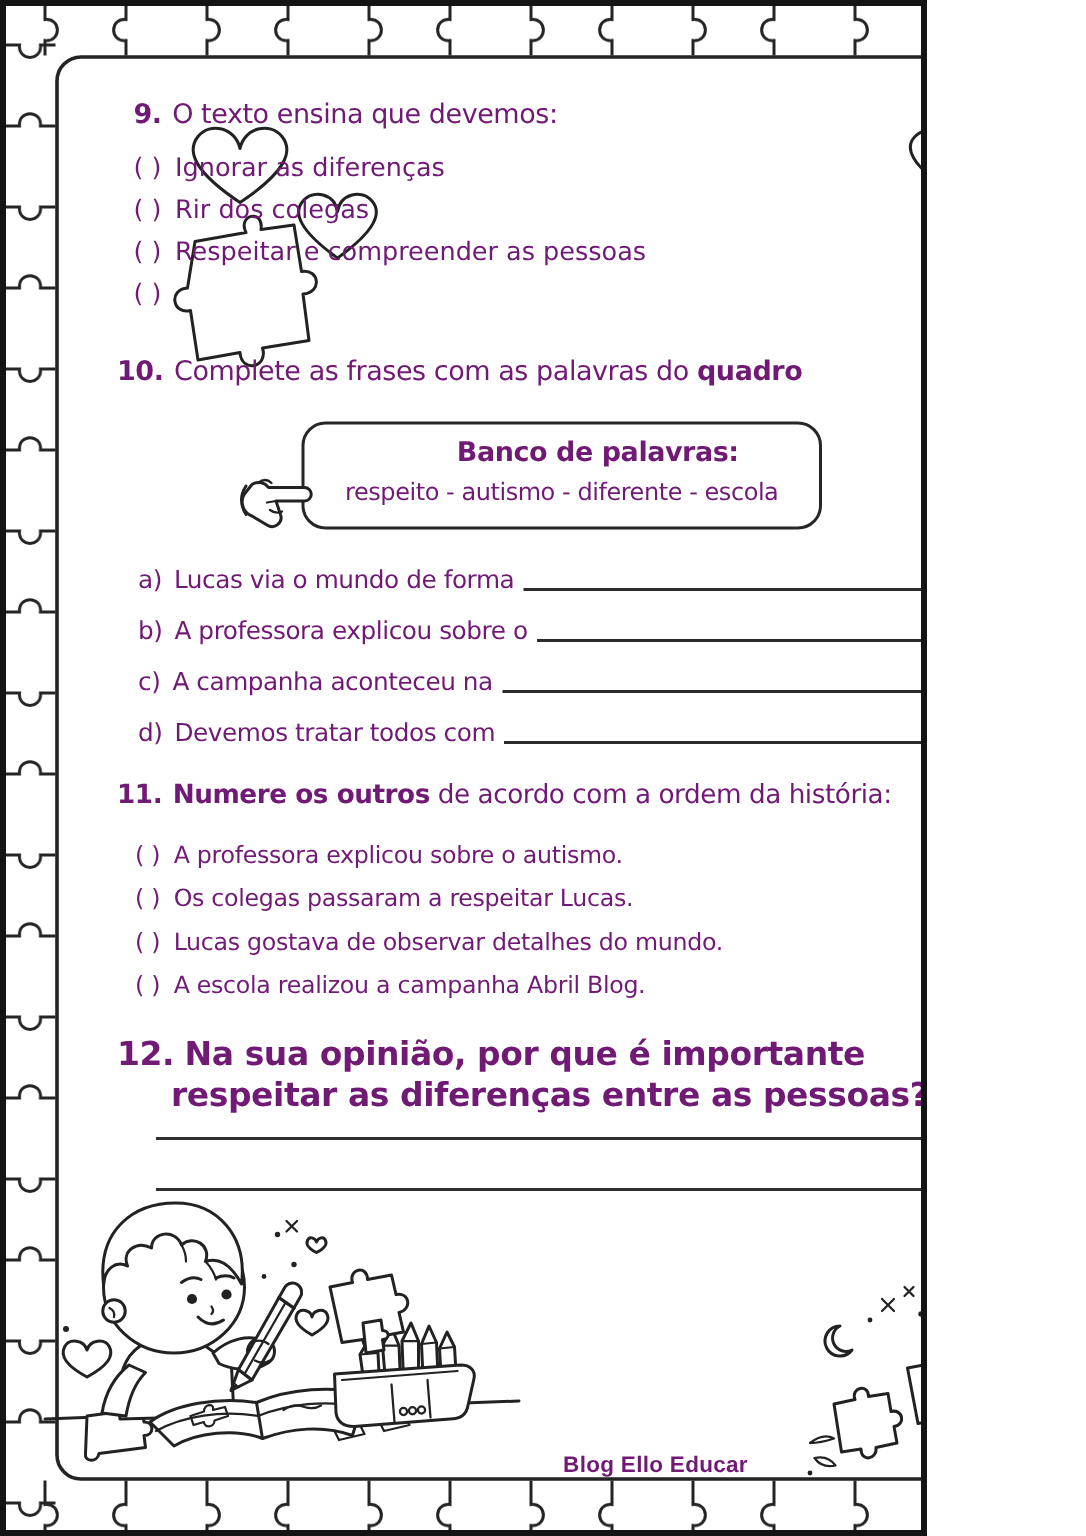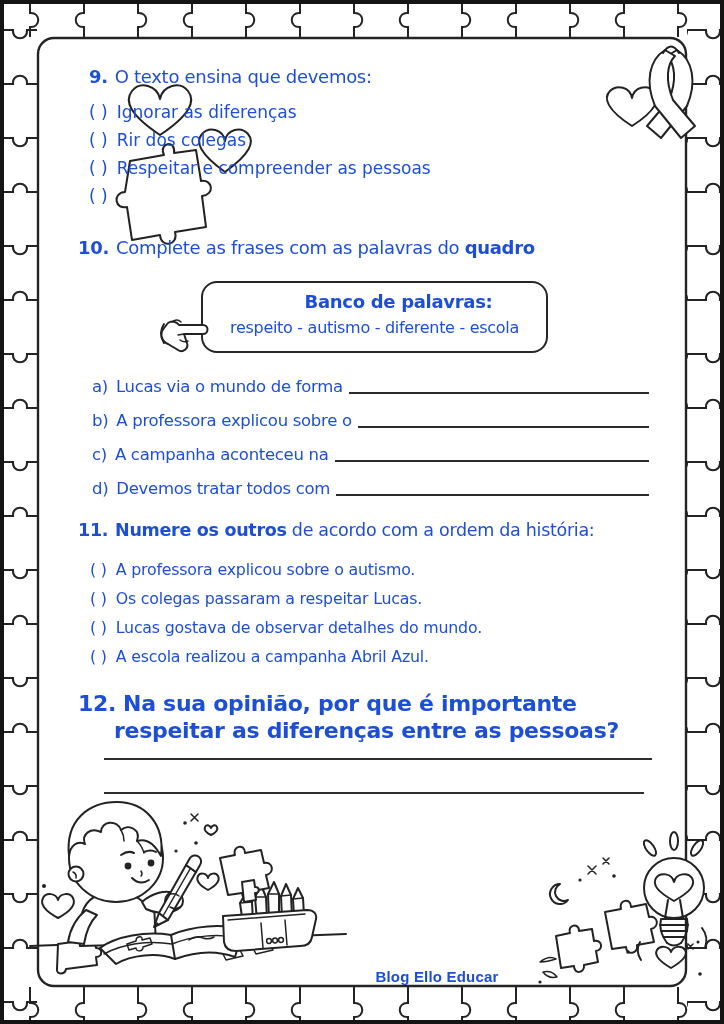--- a/index.html
+++ b/index.html
@@ -6,12 +6,12 @@
   html, body { background: #ffffff; }
   .page {
     position: relative;
-    width: 724px; height: 1024px;
+    width: 618px; height: 1024px;
     background: #fff;
     border: 4px solid #141414;
     overflow: hidden;
     font-family: "DejaVu Sans", sans-serif;
-    color: #1d4ed8;
+    color: #701a75;
   }
   .abs { position: absolute; }
 

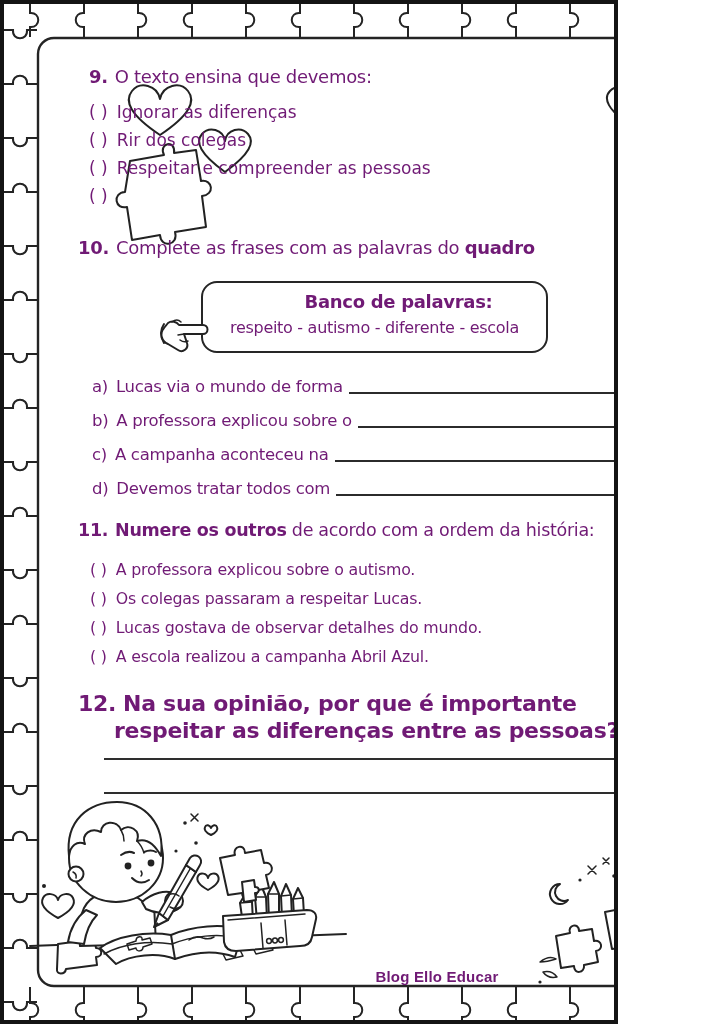--- a/index.html
+++ b/index.html
@@ -189,7 +189,7 @@
     </div>
     <div class="opt">
       <span class="cb">( )</span>
-      <span>A escola realizou a campanha Abril Azul.</span>
+      <span>A escola realizou a campanha Abril Blog.</span>
     </div>
   </div>
 

